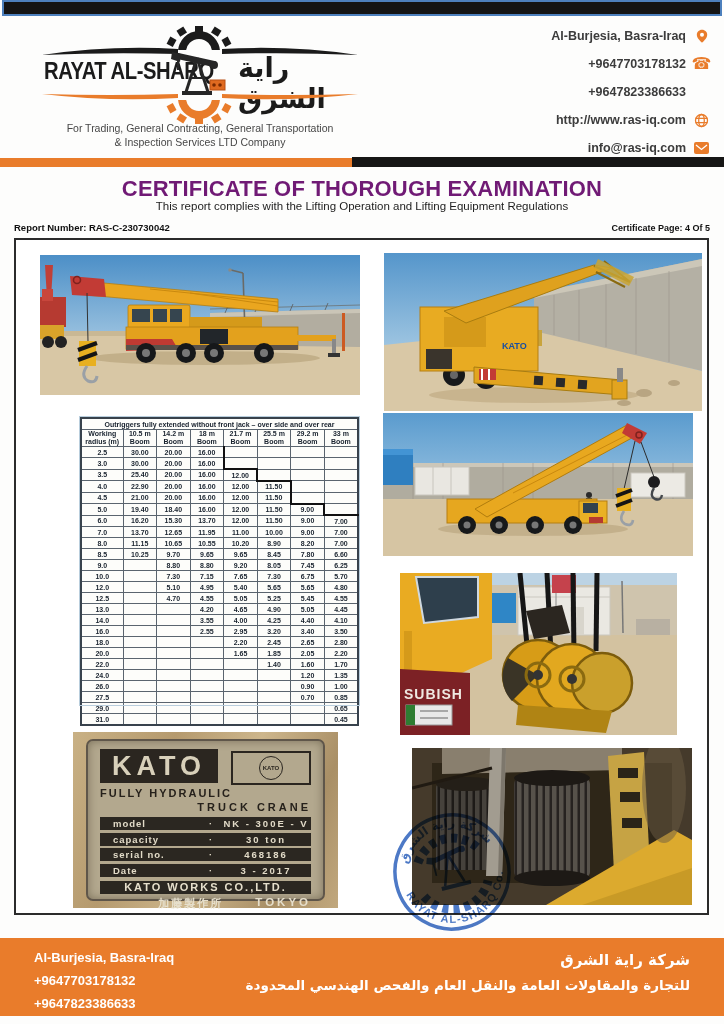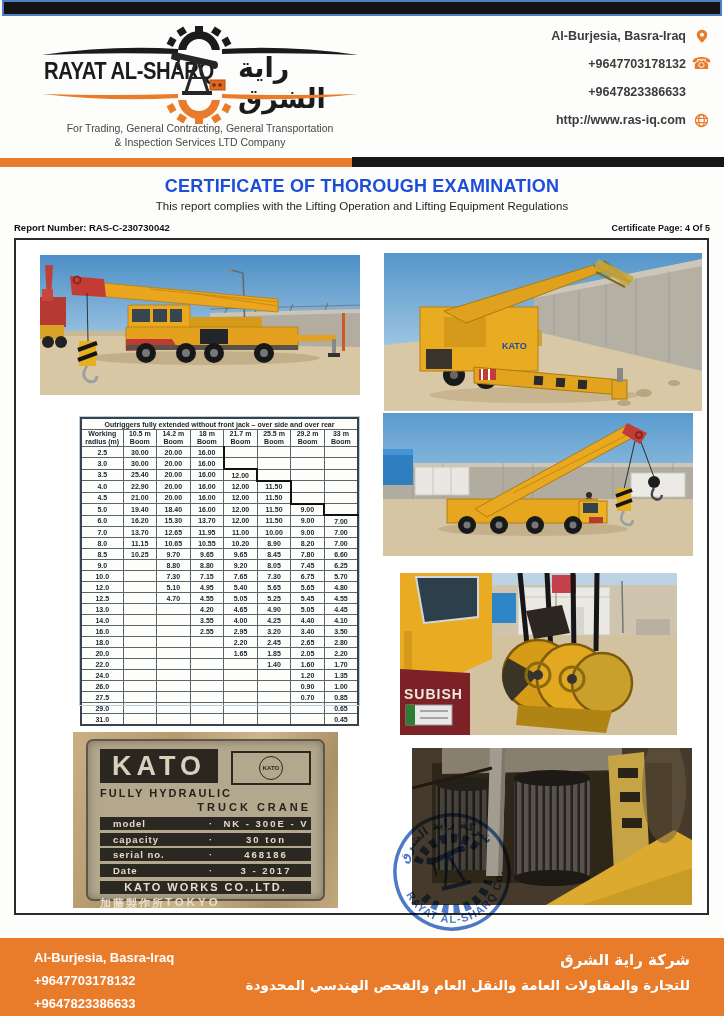--- a/index.html
+++ b/index.html
@@ -179,6 +179,15 @@
               <line x1="1.4" y1="5" x2="12.6" y2="5"></line>
               <line x1="1.4" y1="9" x2="12.6" y2="9"></line>
             </g>
+          </svg>
+      </span>
+    </div>
+    <div class="c-row">
+      <span class="c-text">info@ras-iq.com</span>
+      <span class="c-ico">
+        <svg viewBox="0 0 15 12" width="15" height="12">
+            <rect width="15" height="12" rx="2" fill="#E97C2B"></rect>
+            <polyline points="2,3 7.5,7.5 13,3" fill="none" stroke="#fff" stroke-width="1.3"></polyline>
           </svg>
       </span>
     </div>

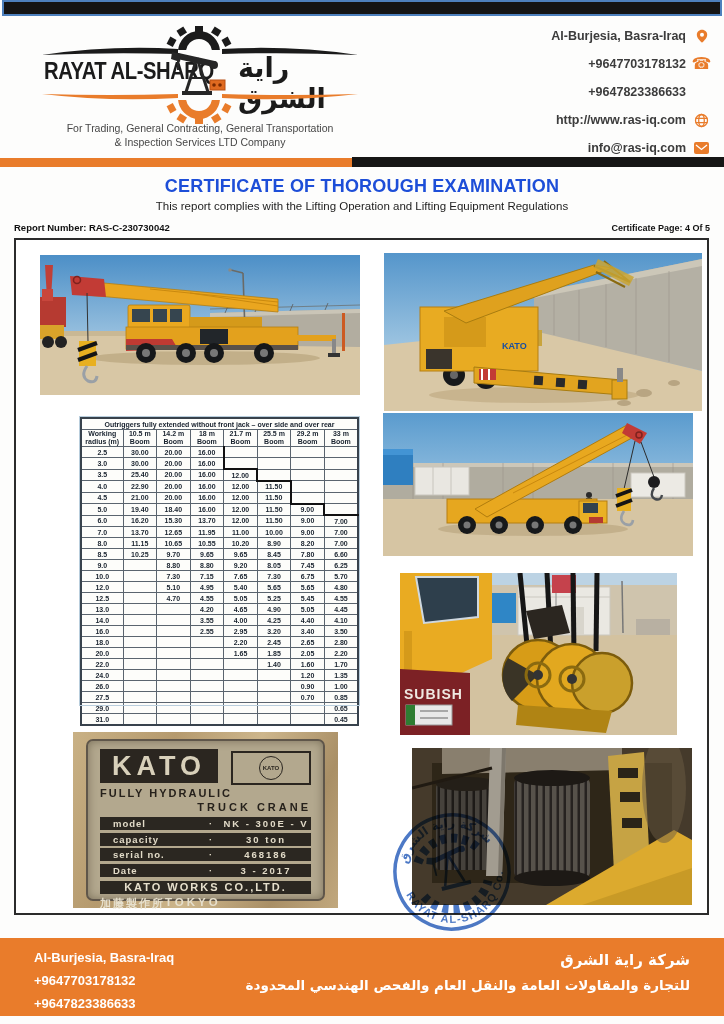--- a/index.html
+++ b/index.html
@@ -32,7 +32,7 @@
   .div-black{position:absolute;left:352px;top:157px;width:372px;height:10px;background:#161616;}
 
   .cert-title{position:absolute;left:0;top:176px;width:724px;text-align:center;
-              font-size:18px;font-weight:800;color:#1d4ed8;letter-spacing:.2px;}
+              font-size:22px;font-weight:800;color:#701a75;letter-spacing:.2px;}
   .cert-sub{position:absolute;left:0;top:200px;width:724px;text-align:center;font-size:11.5px;color:#1e1e1e;}
   .report-left{position:absolute;left:14px;top:222px;font-size:9.5px;font-weight:700;color:#111;}
   .report-right{position:absolute;right:14px;top:223px;font-size:9px;font-weight:600;color:#111;}

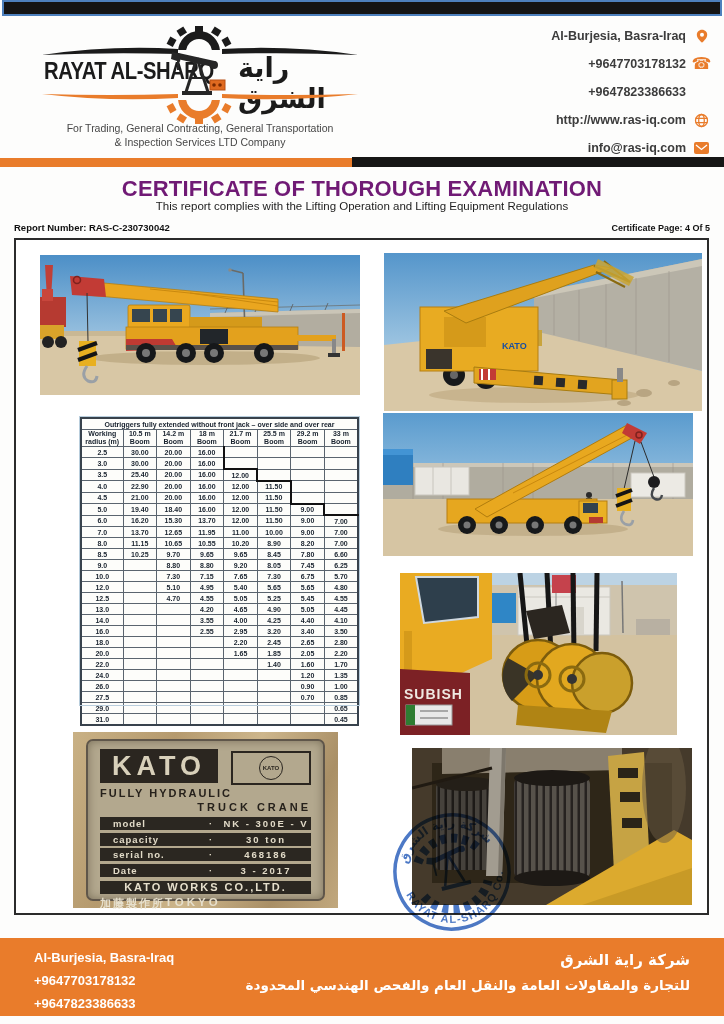--- a/index.html
+++ b/index.html
@@ -77,7 +77,7 @@
   .plate-maker{position:absolute;left:12px;right:12px;top:140px;height:13px;background:#2b2721;color:#e6dfcc;
                text-align:center;font-size:11px;font-weight:800;letter-spacing:2px;line-height:13px;}
   .plate-maker2{position:absolute;left:12px;right:12px;top:145px;height:16px;color:#e6dfcc;
-                display:flex;justify-content:flex-start;padding-top:10px;font-weight:800;}
+                display:flex;justify-content:flex-end;padding-top:10px;font-weight:800;gap:32px;}
   .plate-jp{font-family:"DejaVu Sans",sans-serif;font-size:11px;letter-spacing:2px;}
   .plate-city{font-size:11.5px;letter-spacing:3px;}
 

